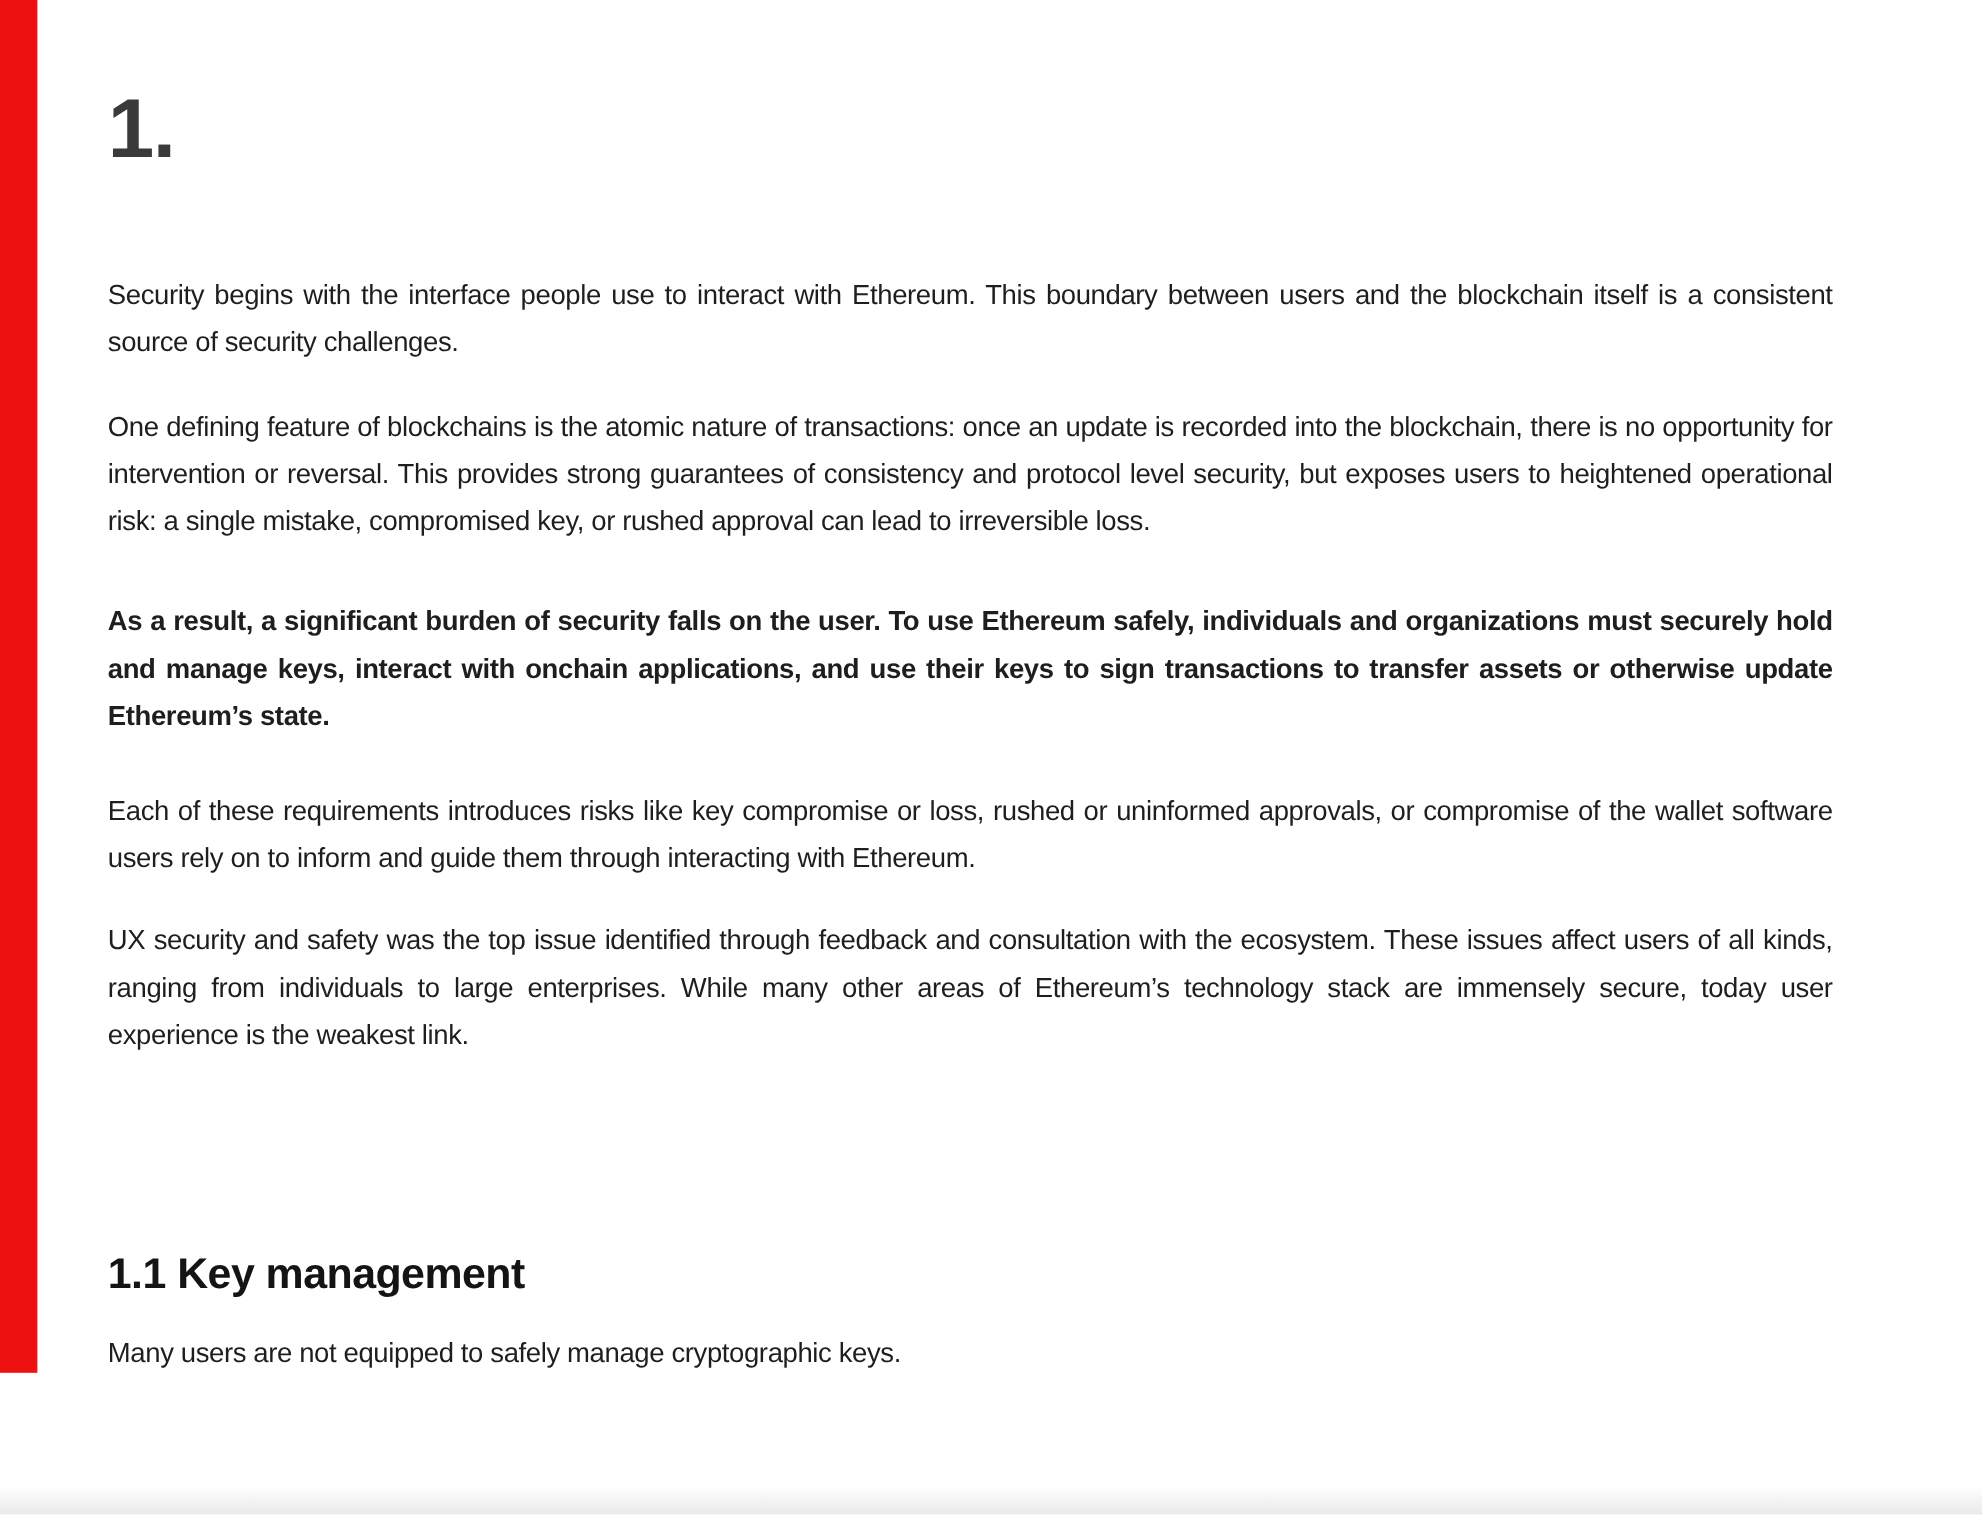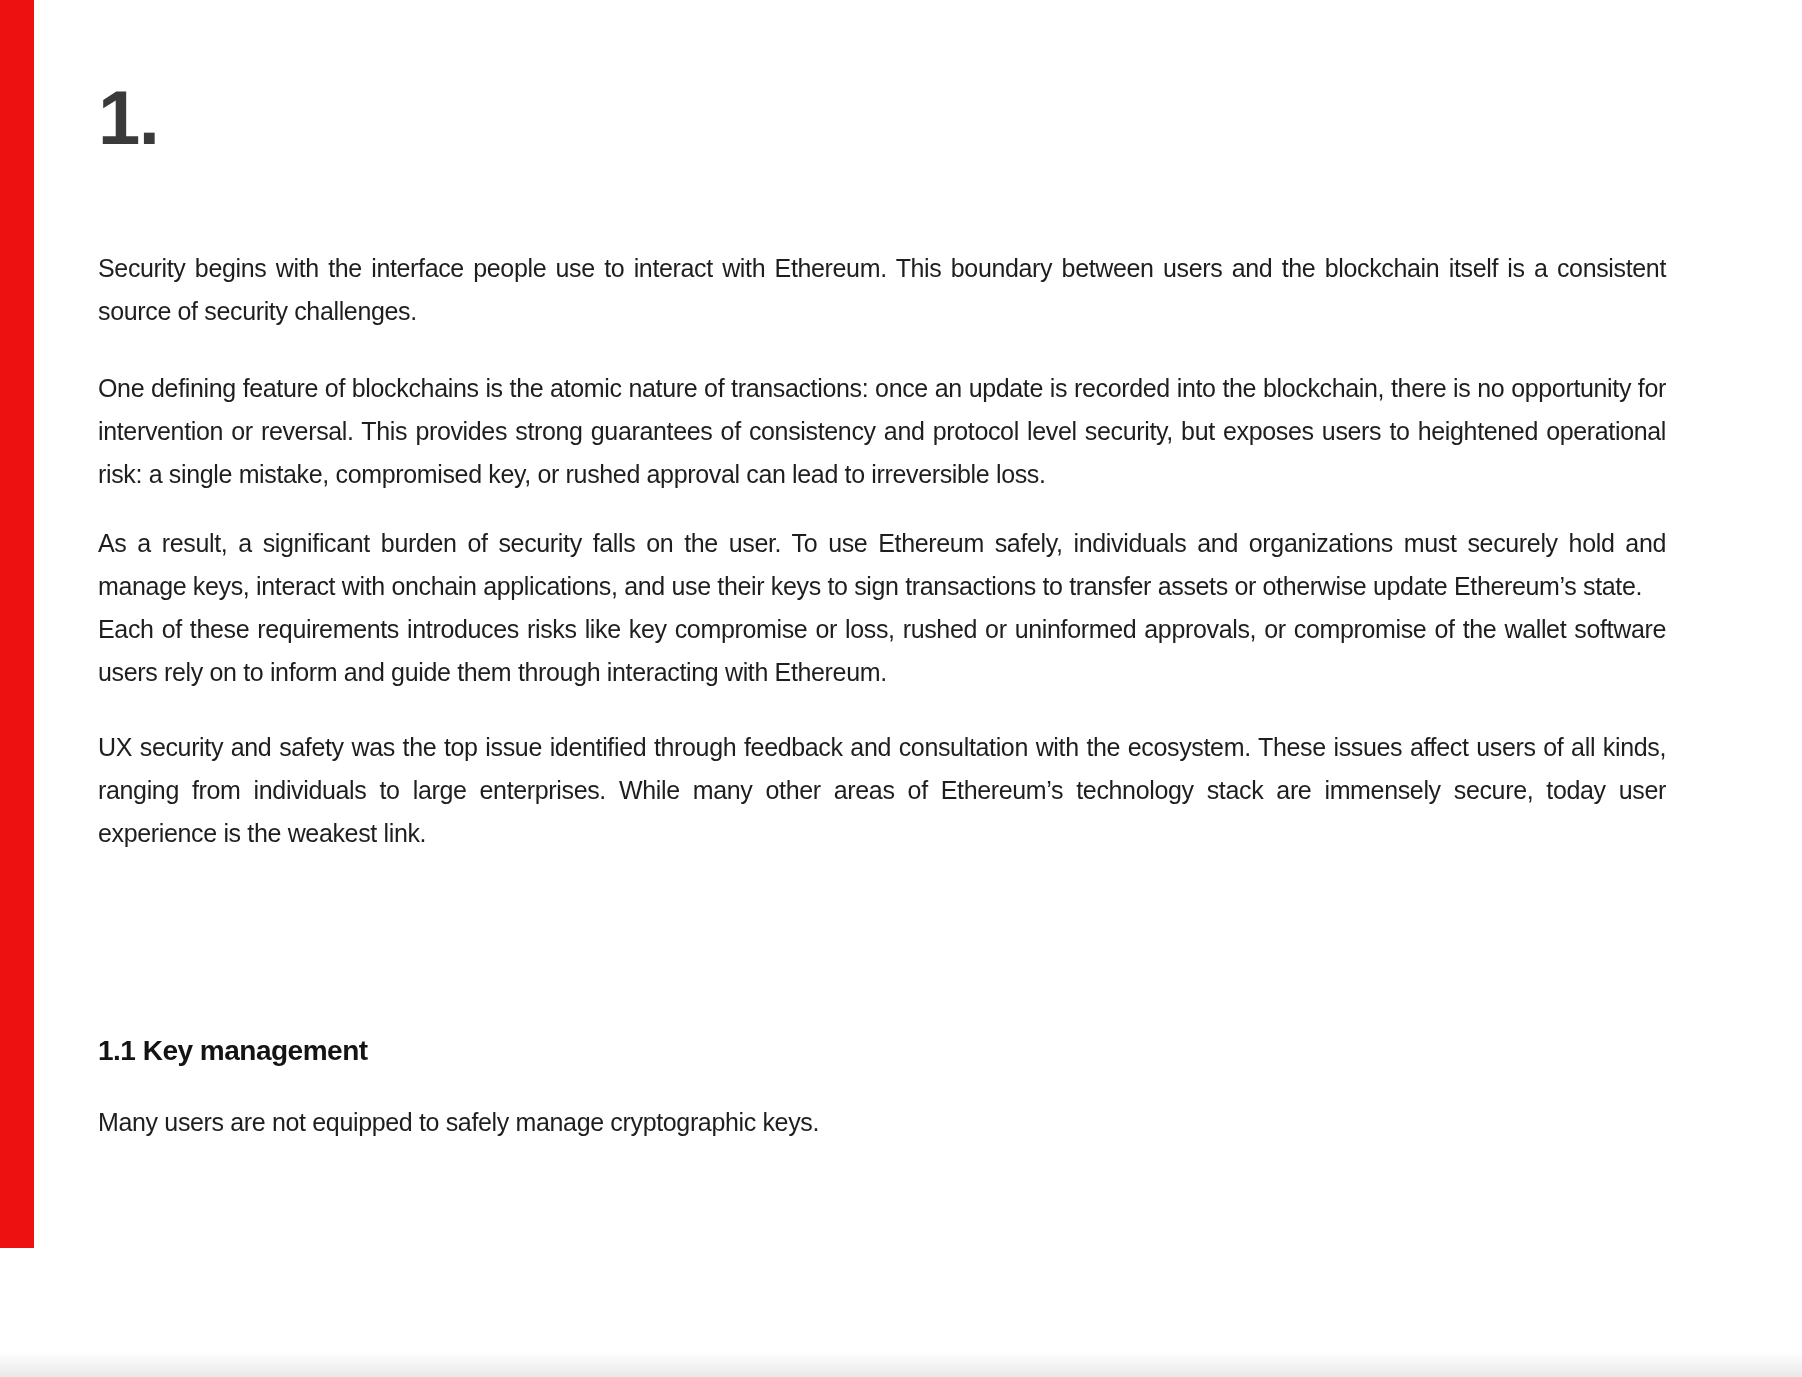--- a/index.html
+++ b/index.html
@@ -53,7 +53,7 @@
   }
   p.p1 { margin-top: 83px; }
   p.p2 { margin-top: 34px; }
-  p.p3 { margin-top: 26px; }
+  p.p3 { margin-top: 48px; font-weight: bold; }
   p.p4 { }
   p.p5 { margin-top: 32px; }
   h2.subsection-heading {

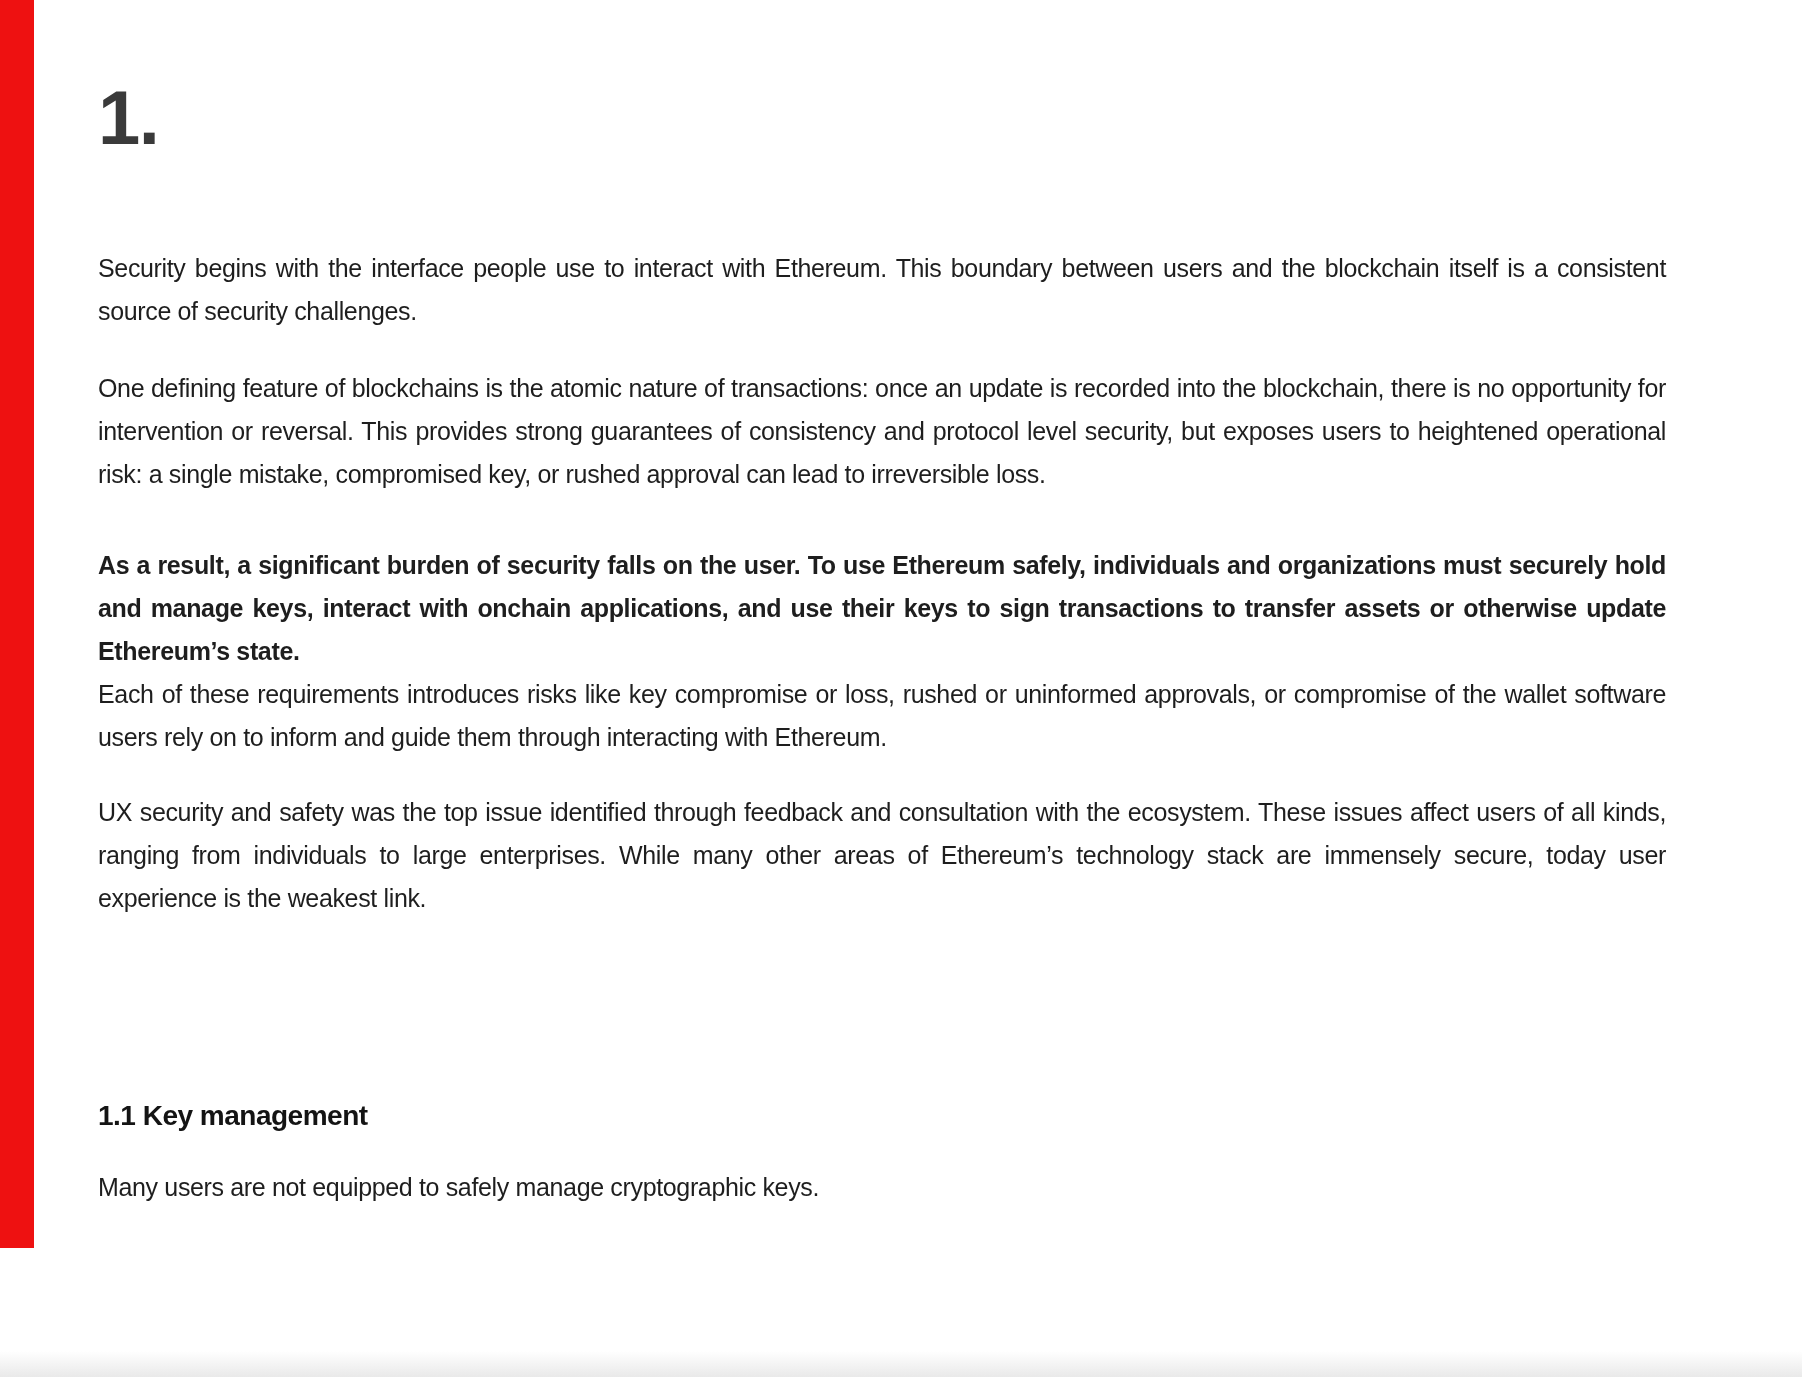--- a/index.html
+++ b/index.html
@@ -54,7 +54,7 @@
   p.p1 { margin-top: 83px; }
   p.p2 { margin-top: 34px; }
   p.p3 { margin-top: 48px; font-weight: bold; }
-  p.p4 { }
+  p.p4 { margin-top: 43px; }
   p.p5 { margin-top: 32px; }
   h2.subsection-heading {
     margin: 172px 0 0 0;

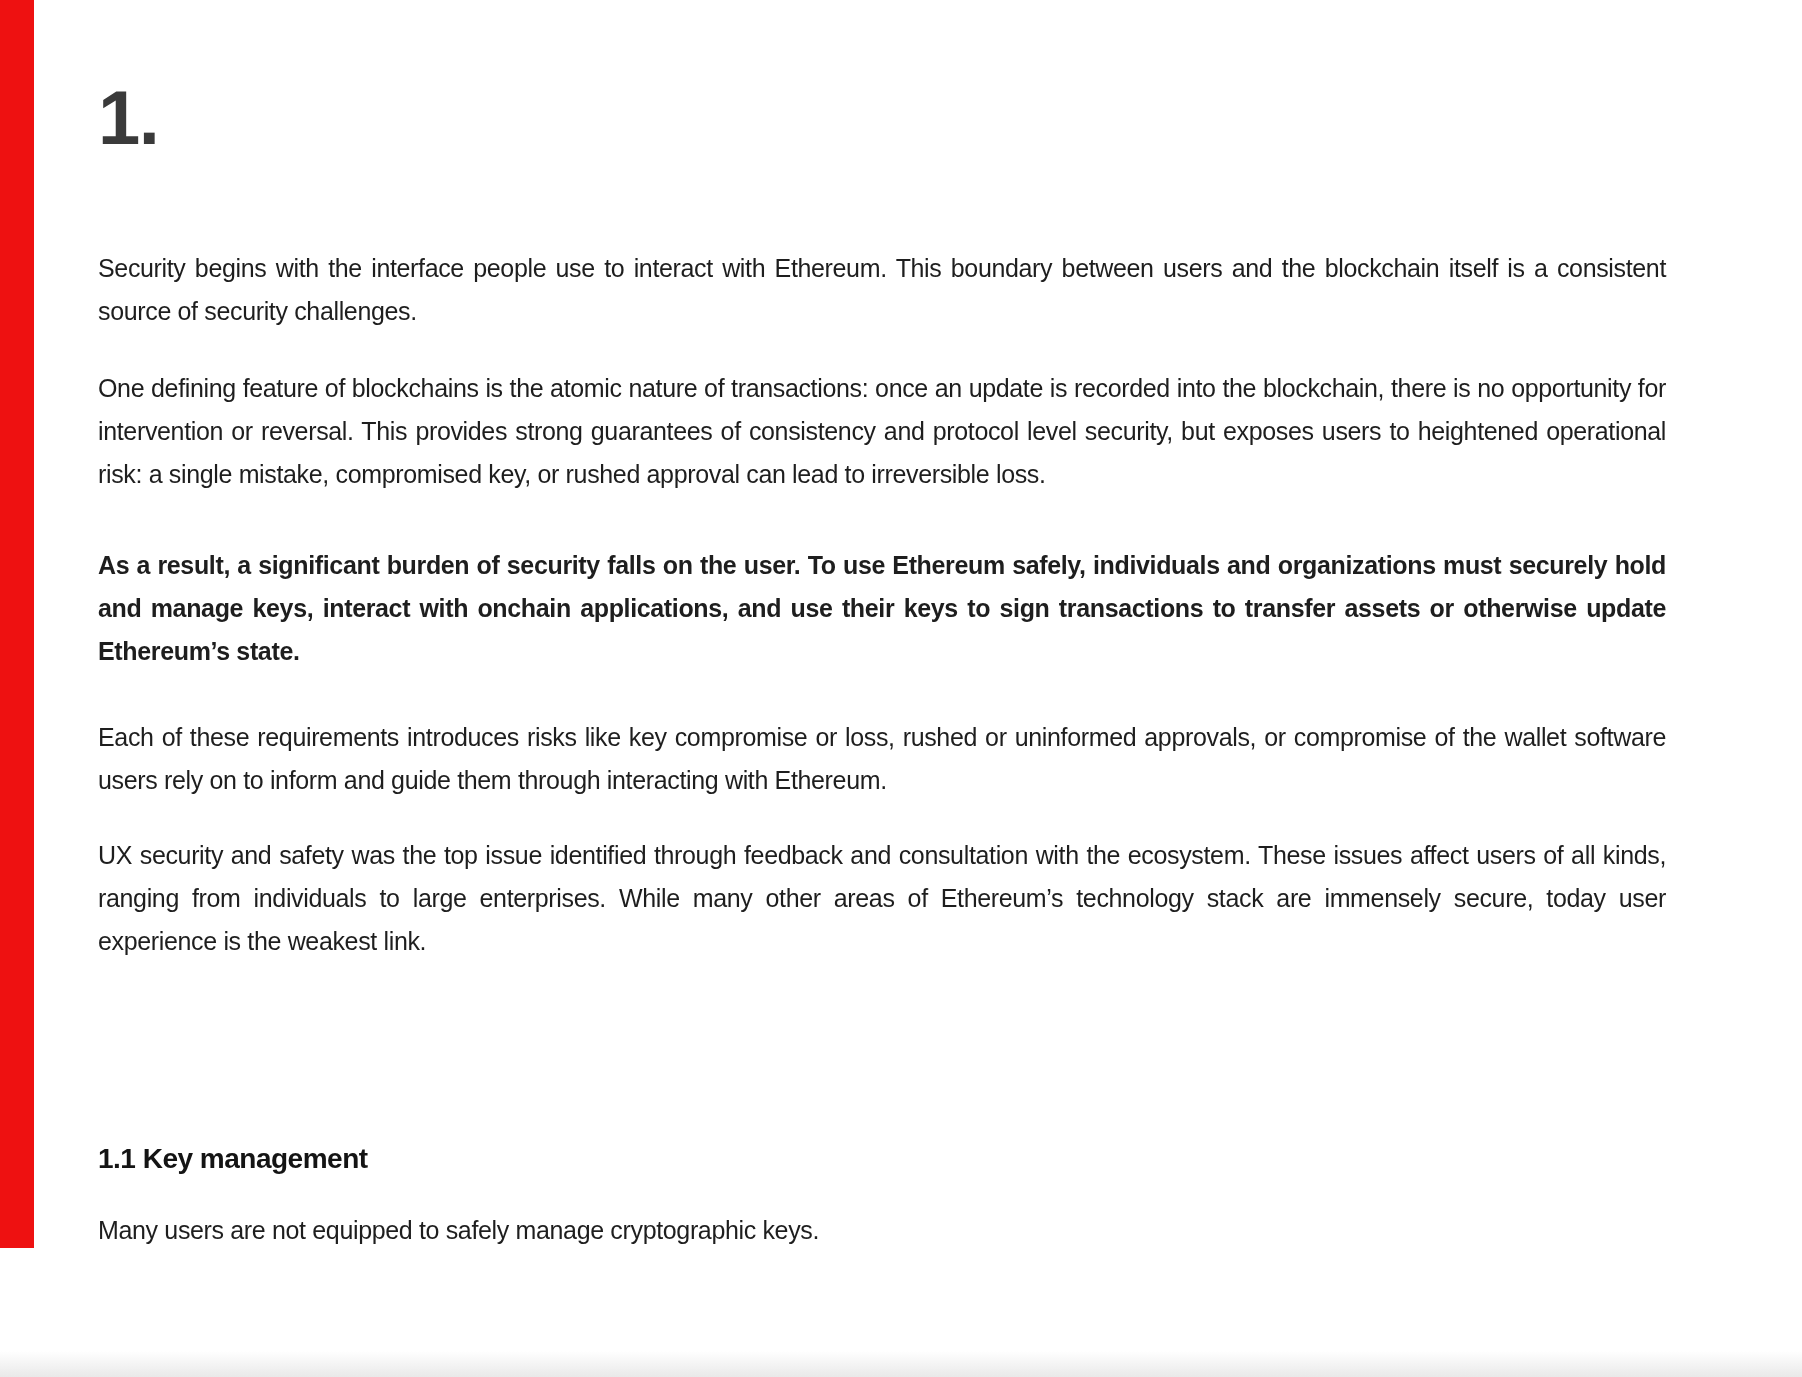--- a/index.html
+++ b/index.html
@@ -58,7 +58,7 @@
   p.p5 { margin-top: 32px; }
   h2.subsection-heading {
     margin: 172px 0 0 0;
-    font-size: 28px;
+    font-size: 39px;
     line-height: 48px;
     font-weight: 700;
     color: #141414;

